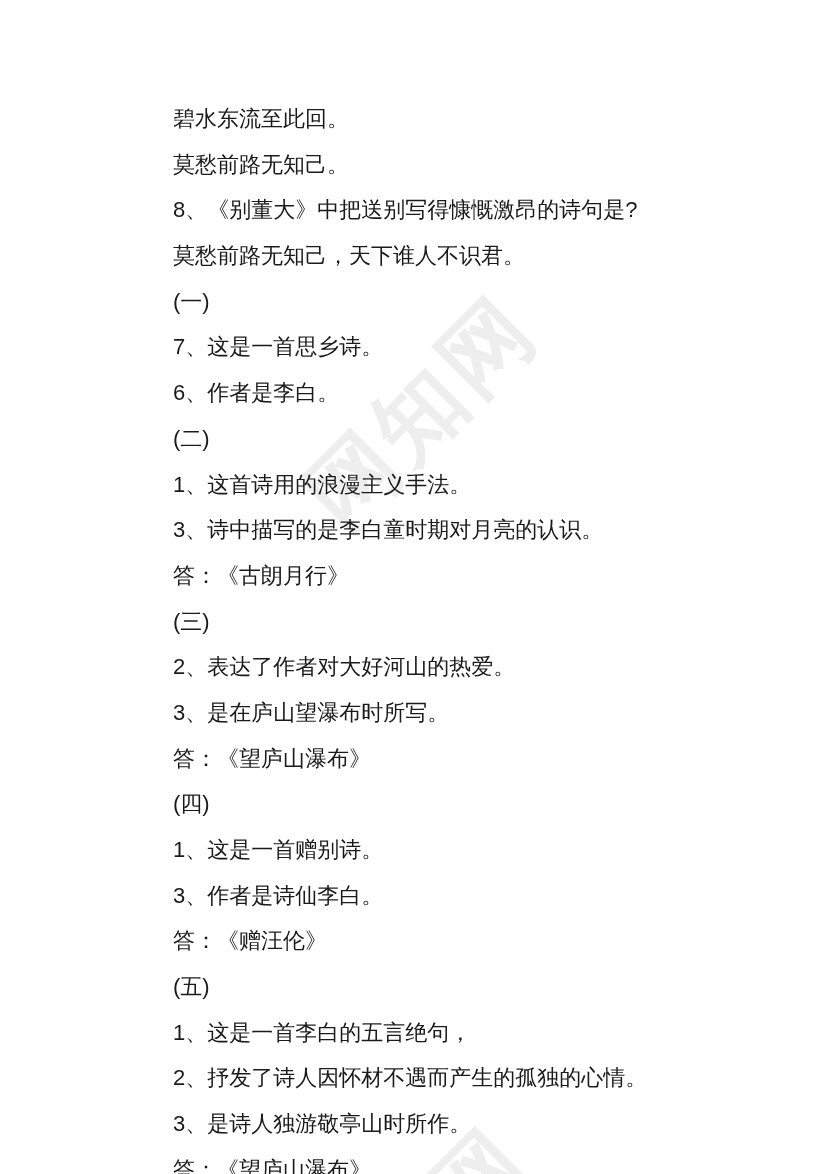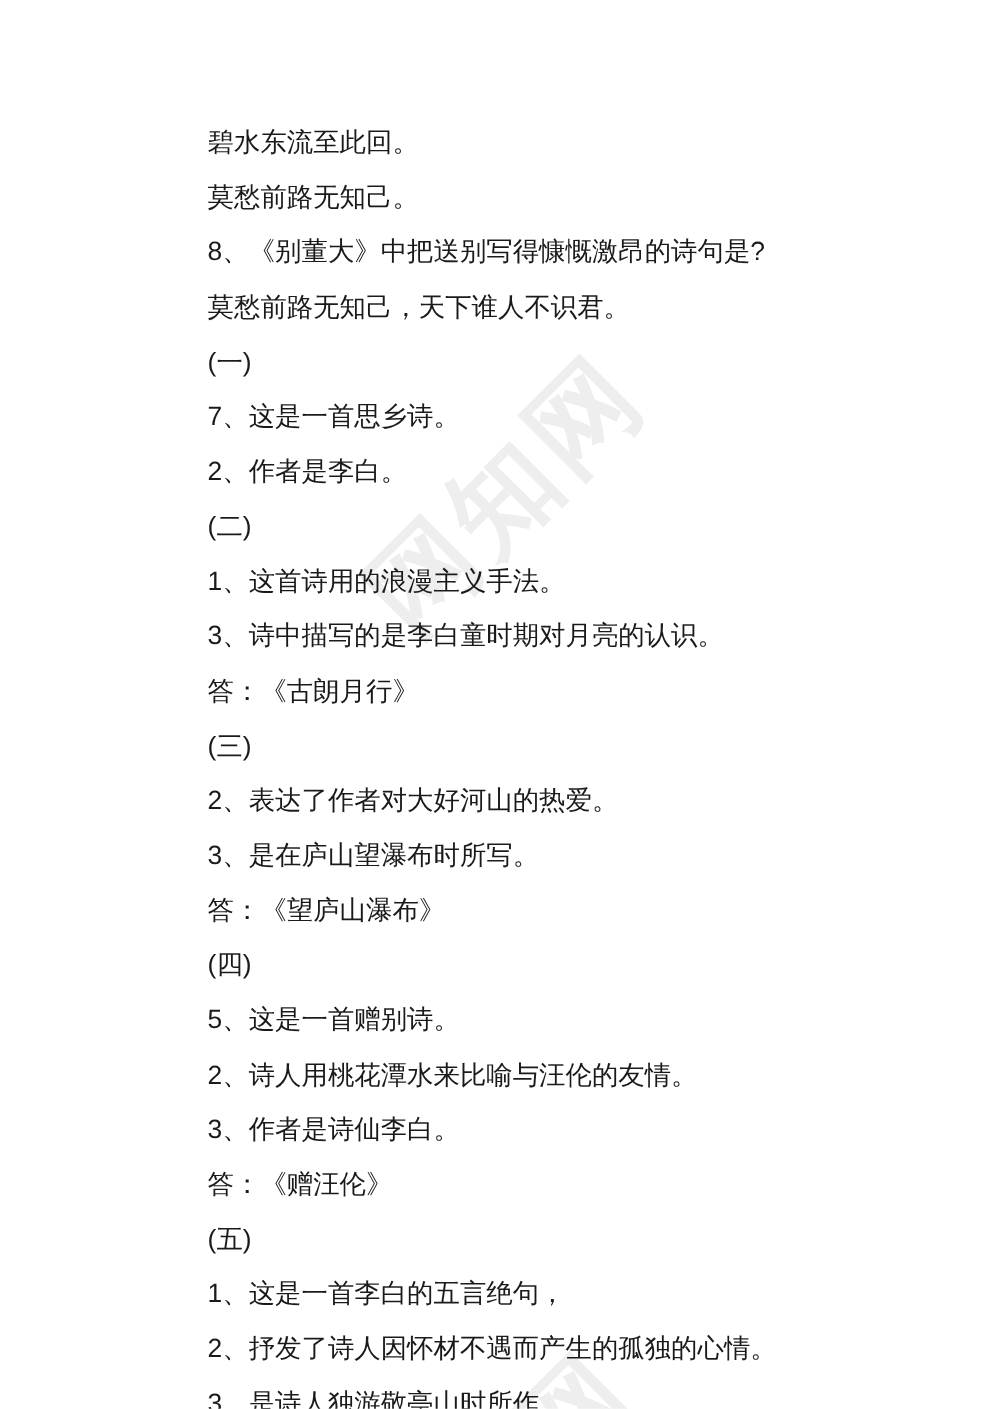--- a/index.html
+++ b/index.html
@@ -69,7 +69,7 @@
 
     <p class="line">(一)</p>
     <p class="line">7、这是一首思乡诗。</p>
-    <p class="line">2、作者是李白。</p>
+    <p class="line">6、作者是李白。</p>
 
     <p class="line">(二)</p>
     <p class="line">1、这首诗用的浪漫主义手法。</p>

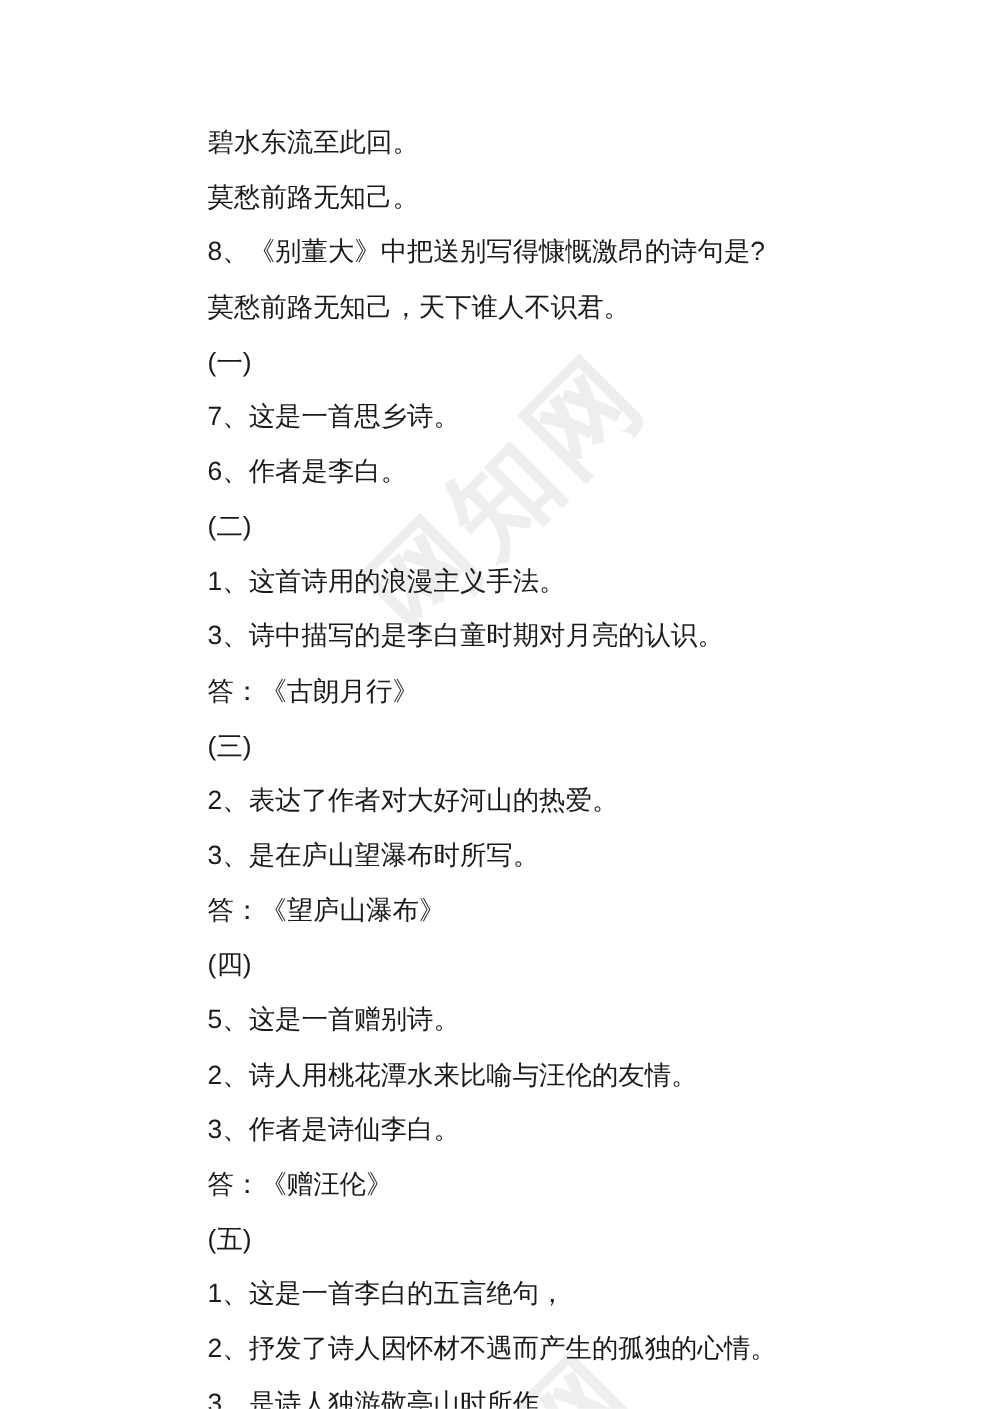--- a/index.html
+++ b/index.html
@@ -82,7 +82,7 @@
     <p class="line">答：《望庐山瀑布》</p>
 
     <p class="line">(四)</p>
-    <p class="line">5、这是一首赠别诗。</p>
+    <p class="line">1、这是一首赠别诗。</p>
     <p class="line">2、诗人用桃花潭水来比喻与汪伦的友情。</p>
     <p class="line">3、作者是诗仙李白。</p>
     <p class="line">答：《赠汪伦》</p>

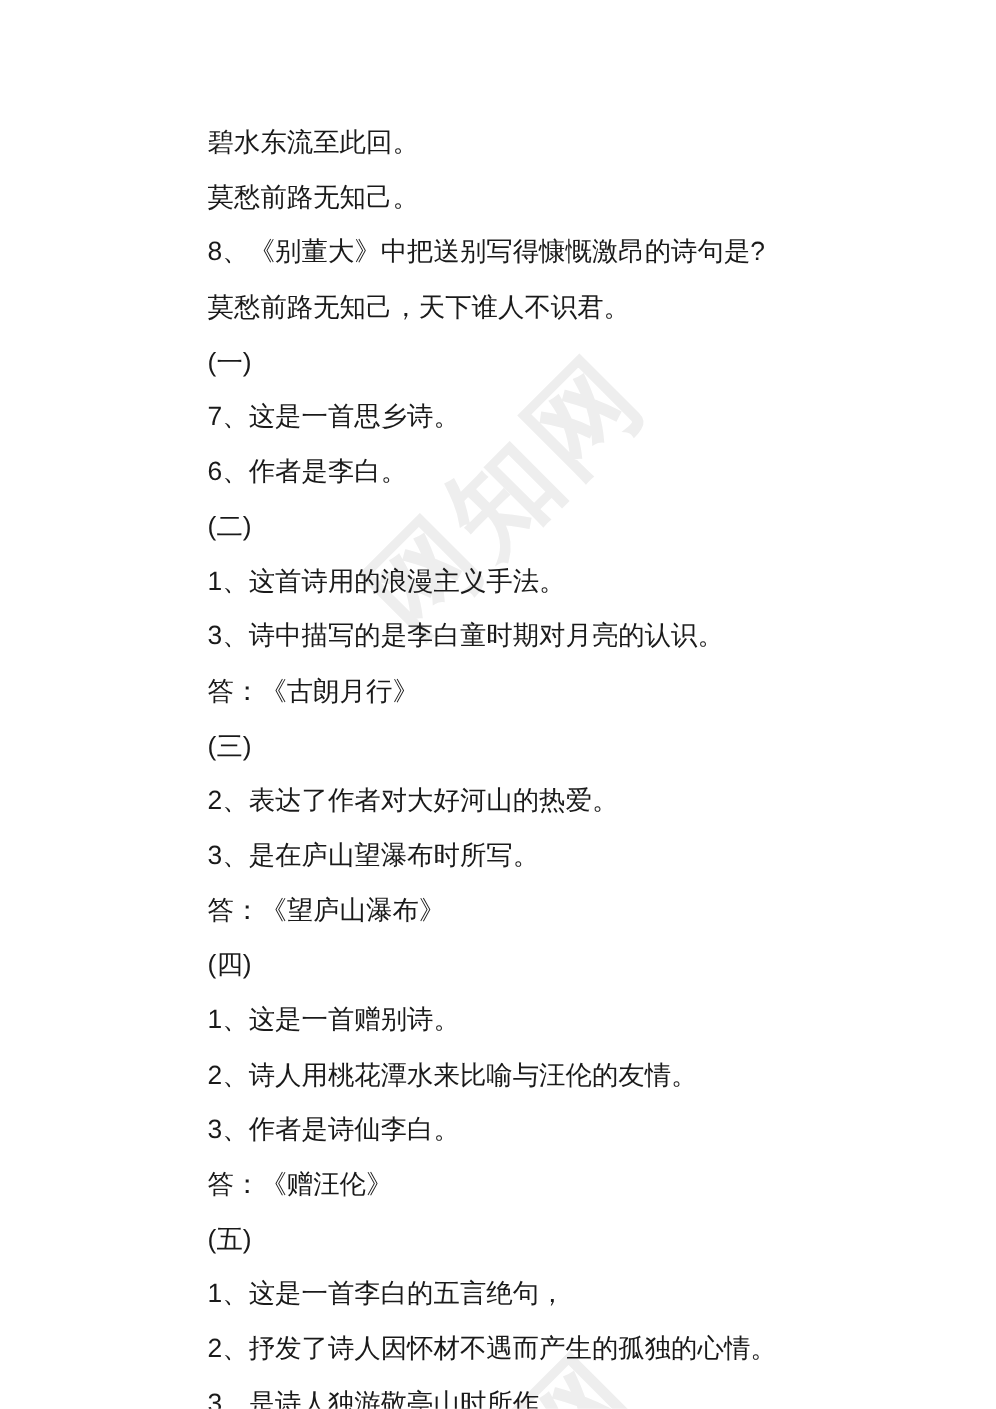--- a/index.html
+++ b/index.html
@@ -83,7 +83,6 @@
 
     <p class="line">(四)</p>
     <p class="line">1、这是一首赠别诗。</p>
-    <p class="line">2、诗人用桃花潭水来比喻与汪伦的友情。</p>
     <p class="line">3、作者是诗仙李白。</p>
     <p class="line">答：《赠汪伦》</p>
 

